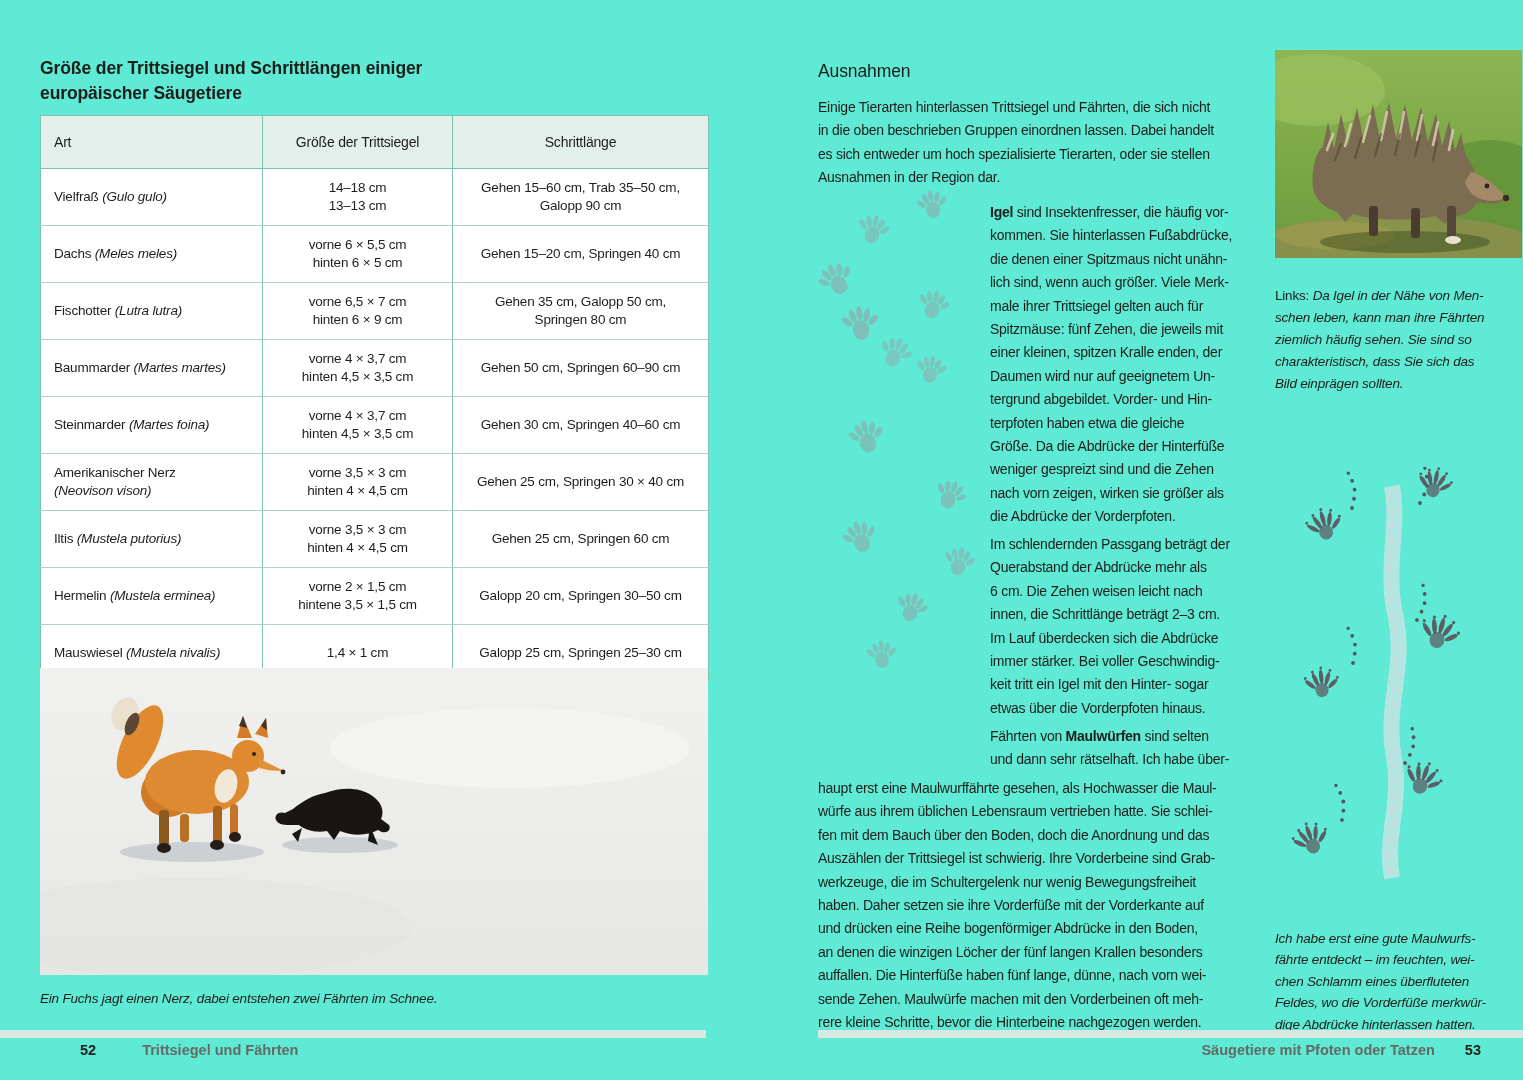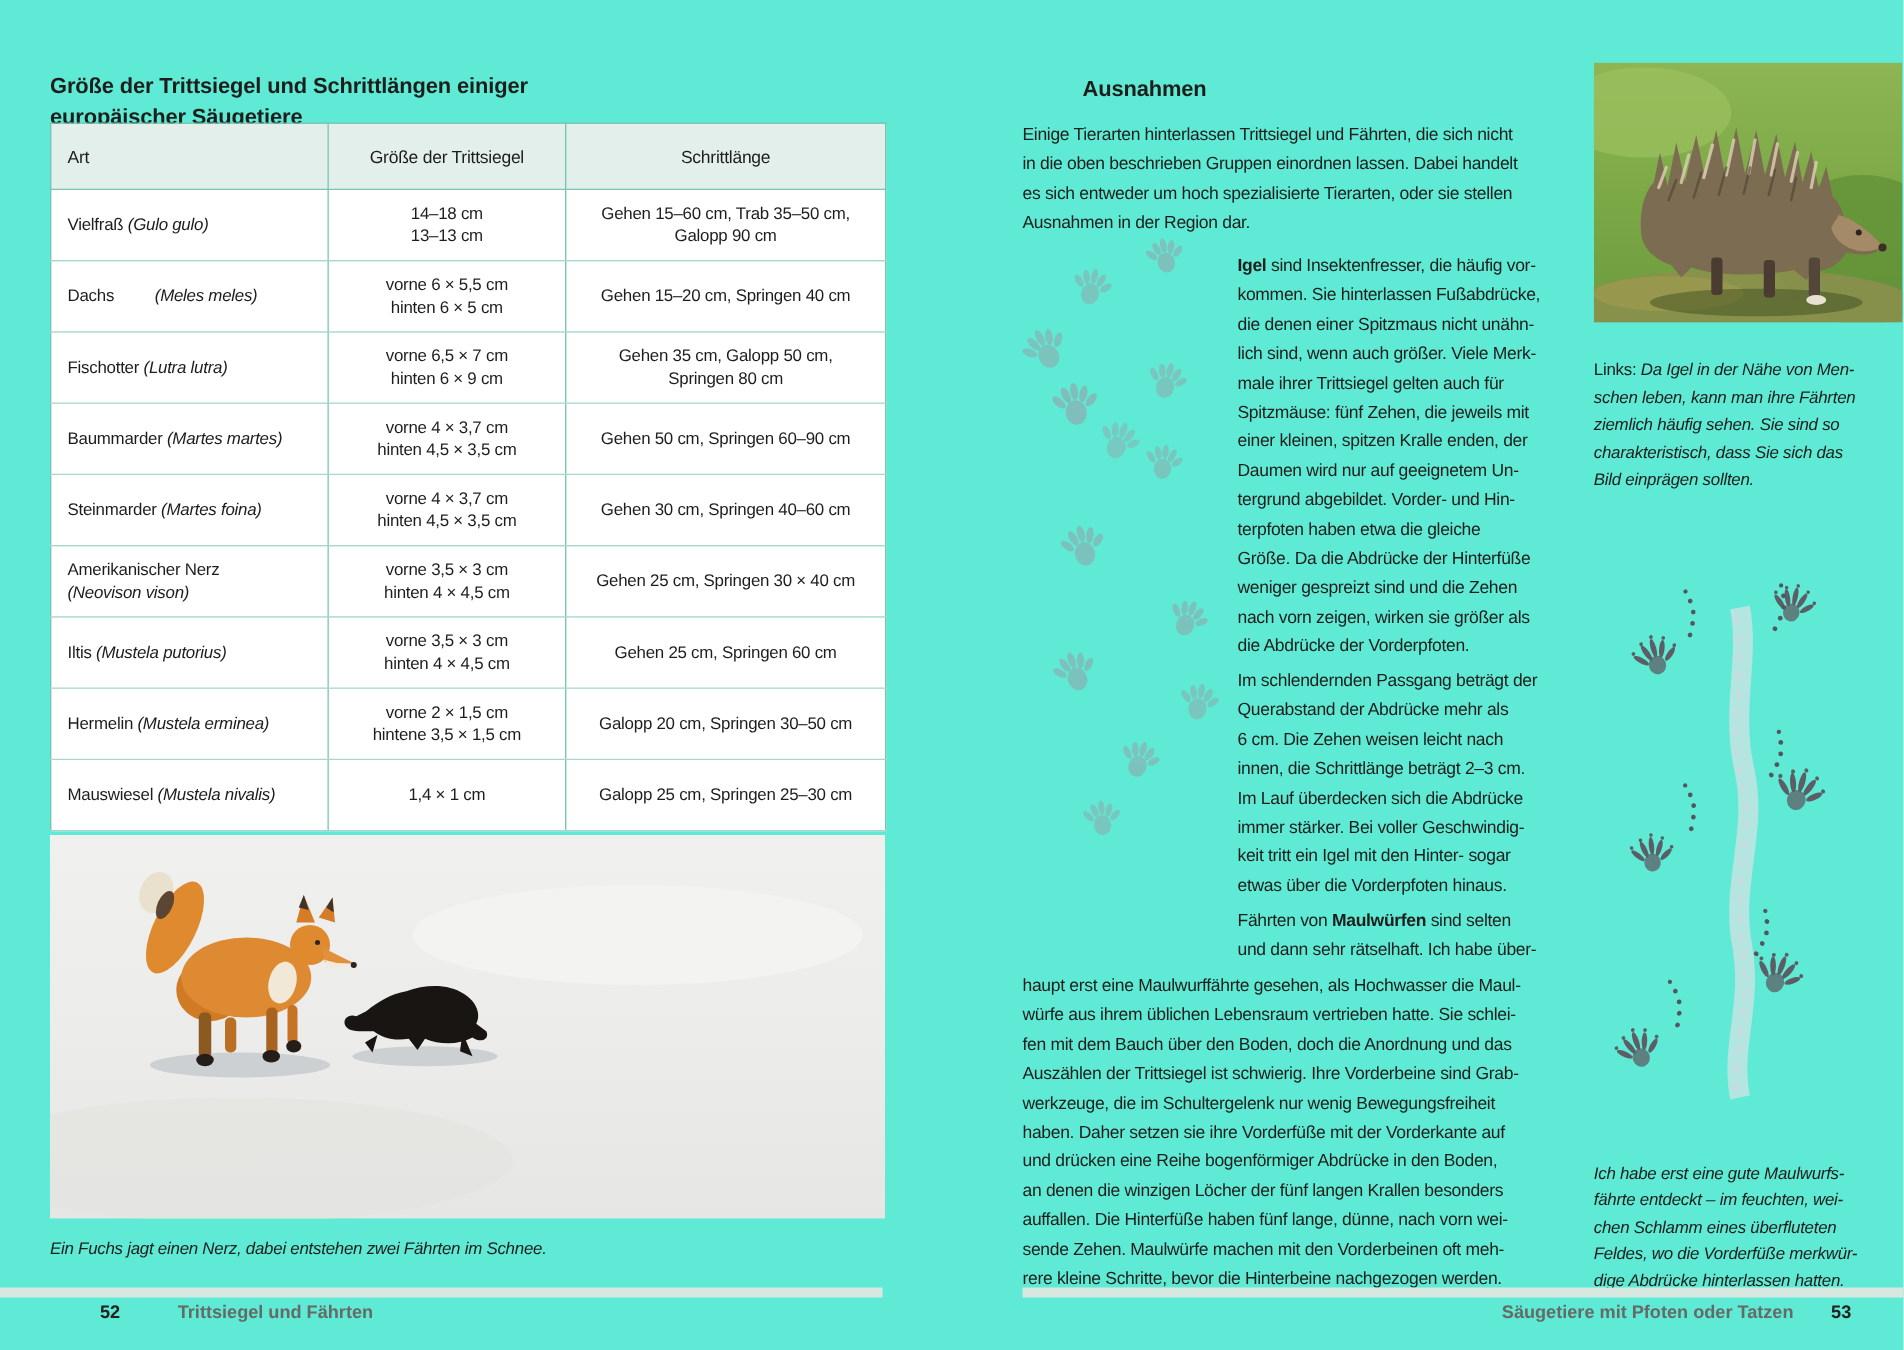--- a/index.html
+++ b/index.html
@@ -38,7 +38,7 @@
   .footer-right .pgnum{margin-left:26px;}
 
   
-  .heading{left:818px;top:46px;width:300px;font-size:17.5px;font-weight:700;letter-spacing:-0.1px;margin-left:48px;}
+  .heading{left:818px;top:46px;width:300px;font-size:17.5px;font-weight:400;letter-spacing:-0.1px;}
   .body-text{font-size:14px;line-height:23.4px;letter-spacing:-0.25px;white-space:pre;}
   .intro{left:818px;top:82px;width:470px;}
   .col-narrow{left:990px;width:280px;}

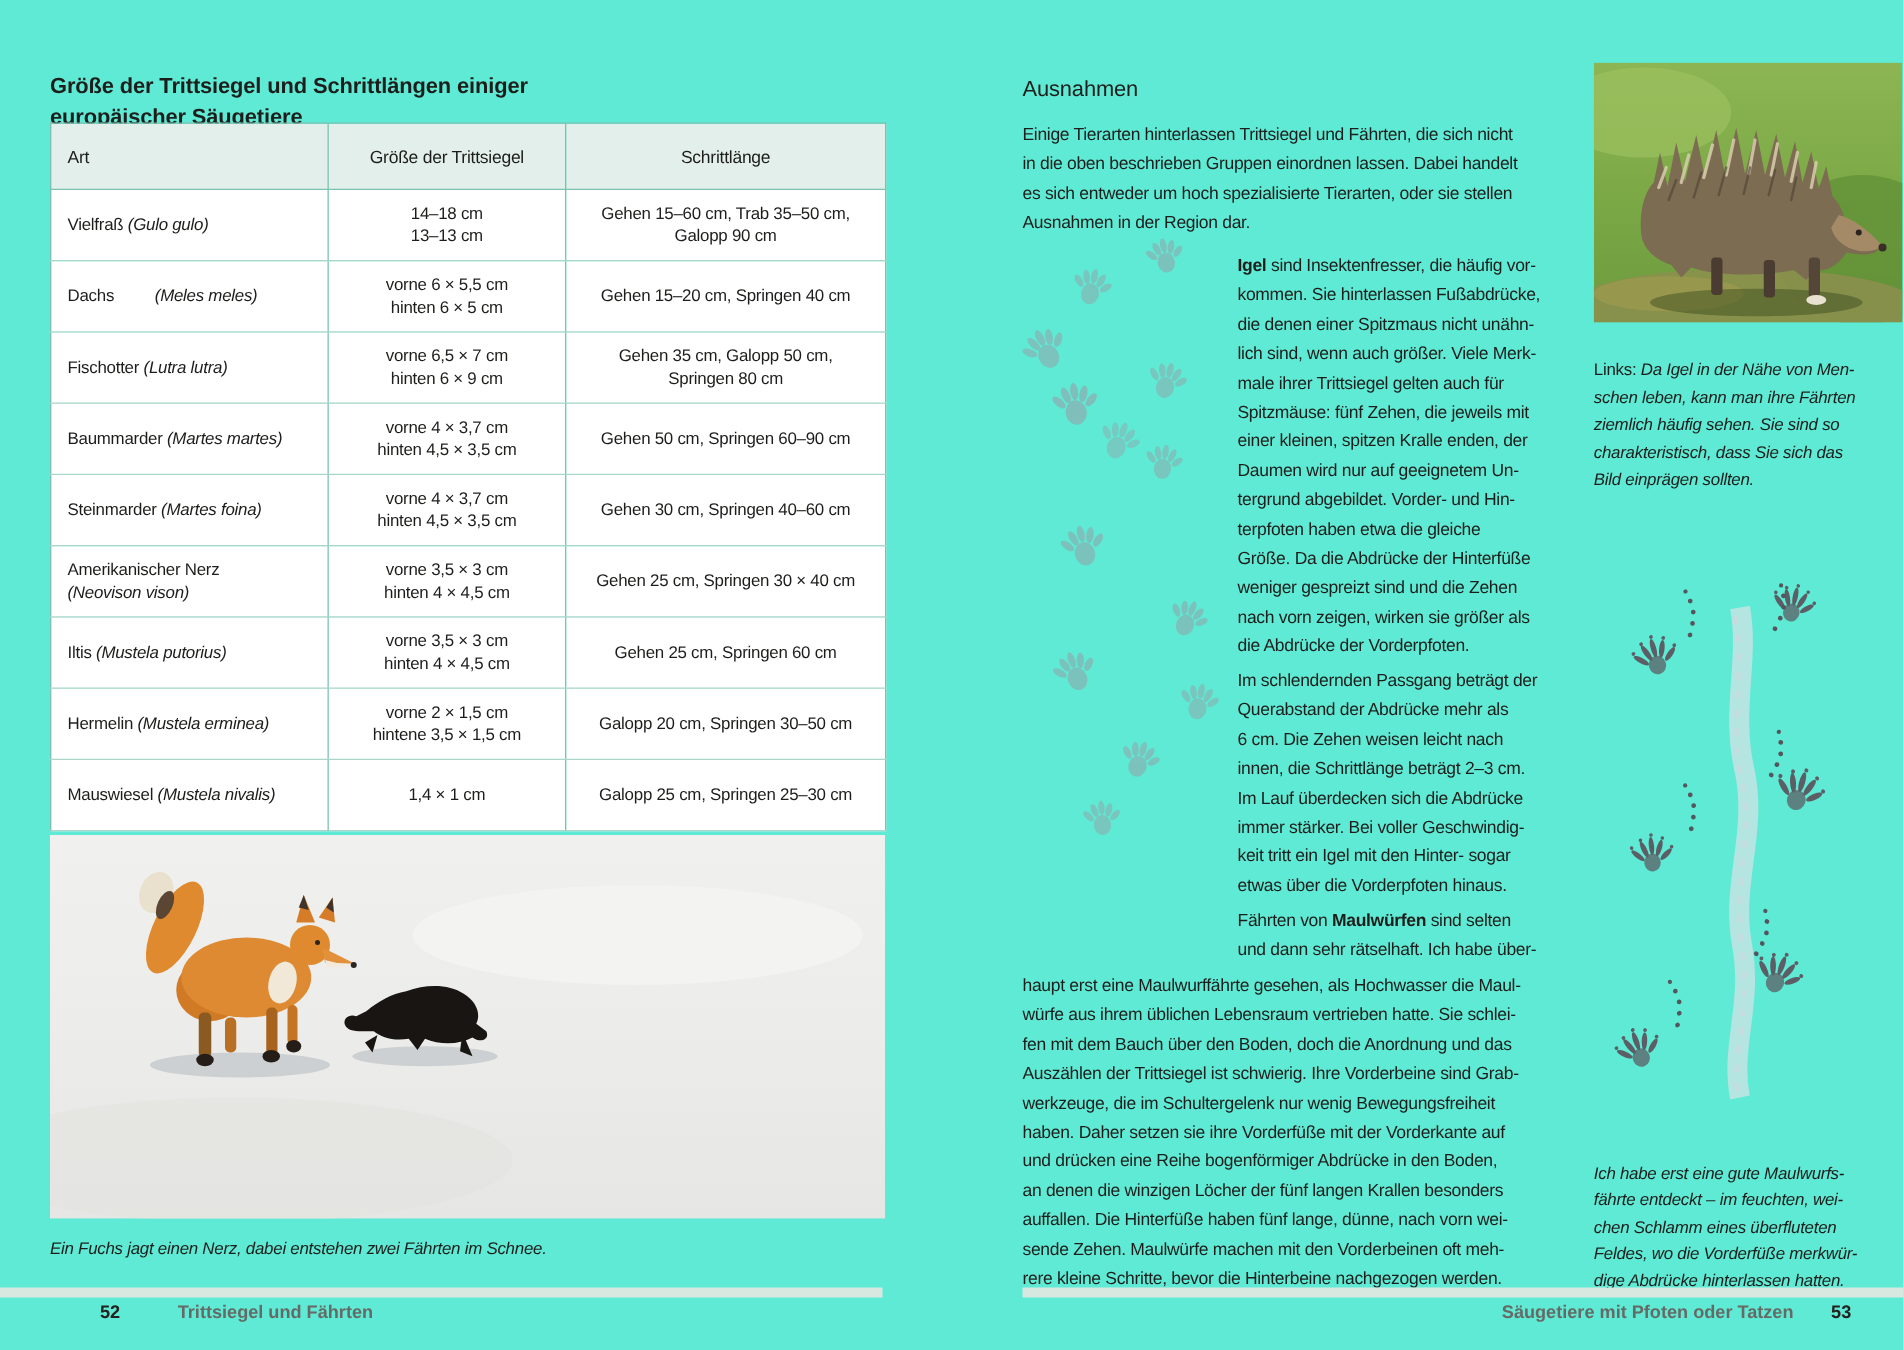--- a/index.html
+++ b/index.html
@@ -10,7 +10,7 @@
   
   .page-title{left:40px;top:44px;width:620px;font-size:17.5px;font-weight:700;line-height:1.42;
               white-space:pre-line;letter-spacing:-0.1px;}
-  table.tracks{left:40px;top:98px;width:668px;border-collapse:collapse;table-layout:fixed;
+  table.tracks{left:40px;top:115px;width:668px;border-collapse:collapse;table-layout:fixed;
                position:absolute;font-size:13.5px;letter-spacing:-0.2px;}
   table.tracks,table.tracks th,table.tracks td{border:1.4px solid #7cc2b2;}
   table.tracks th{background:#e3efea;height:50px;font-weight:400;font-size:14px;}

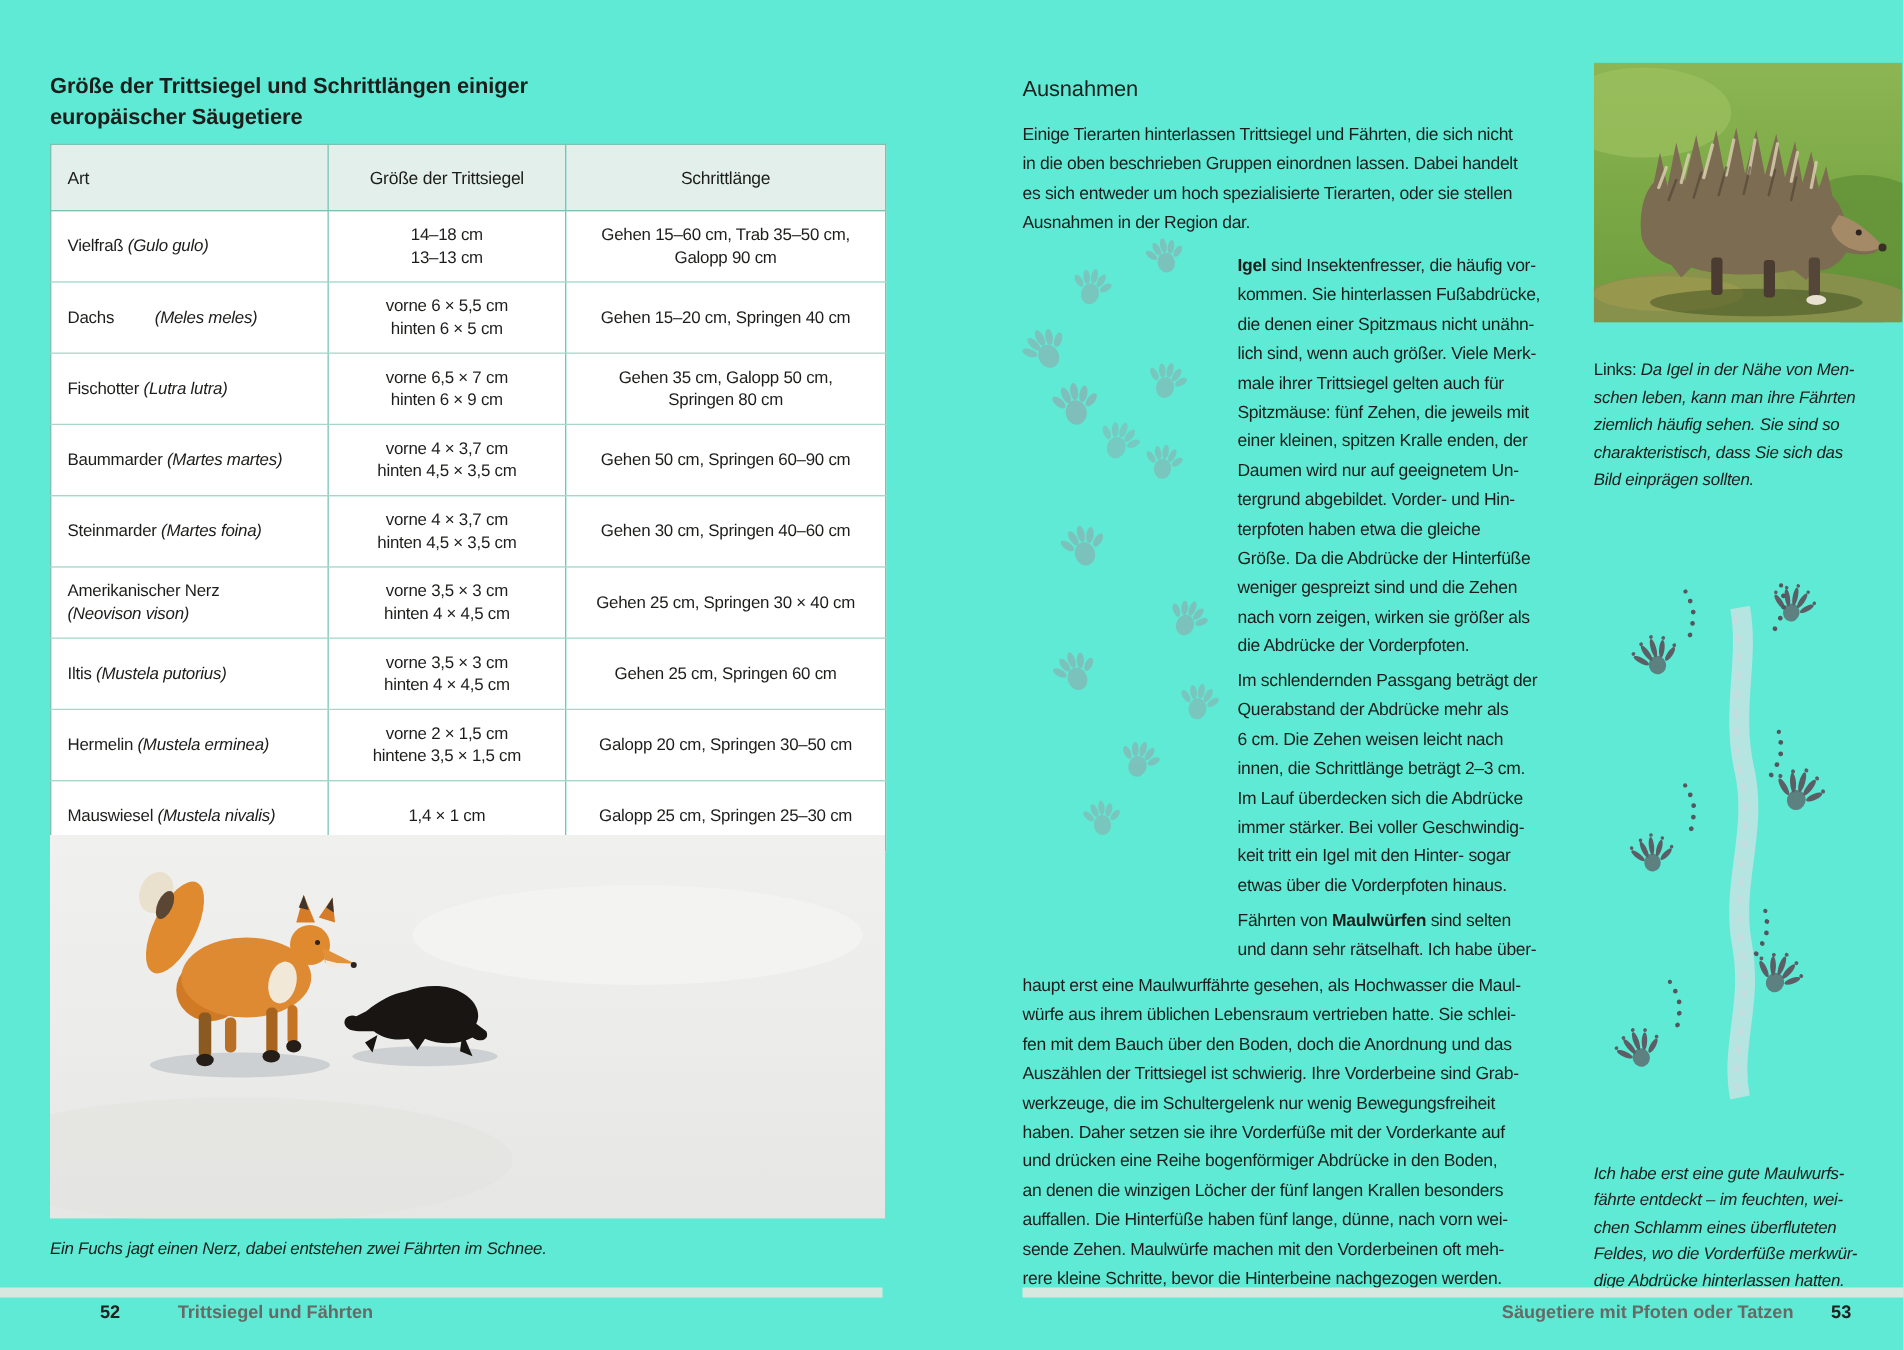--- a/index.html
+++ b/index.html
@@ -87,7 +87,7 @@
 Galopp 90 cm</td>
         </tr>
         <tr>
-          <td class="art"><span>Dachs </span><span style="font-style: italic; margin-left: 29px;">(Meles meles)</span></td>
+          <td class="art"><span>Dachs </span><span style="font-style: italic;">(Meles meles)</span></td>
           <td class="c">vorne 6 × 5,5 cm
 hinten 6 × 5 cm</td>
           <td class="c">Gehen 15–20 cm, Springen 40 cm</td>

